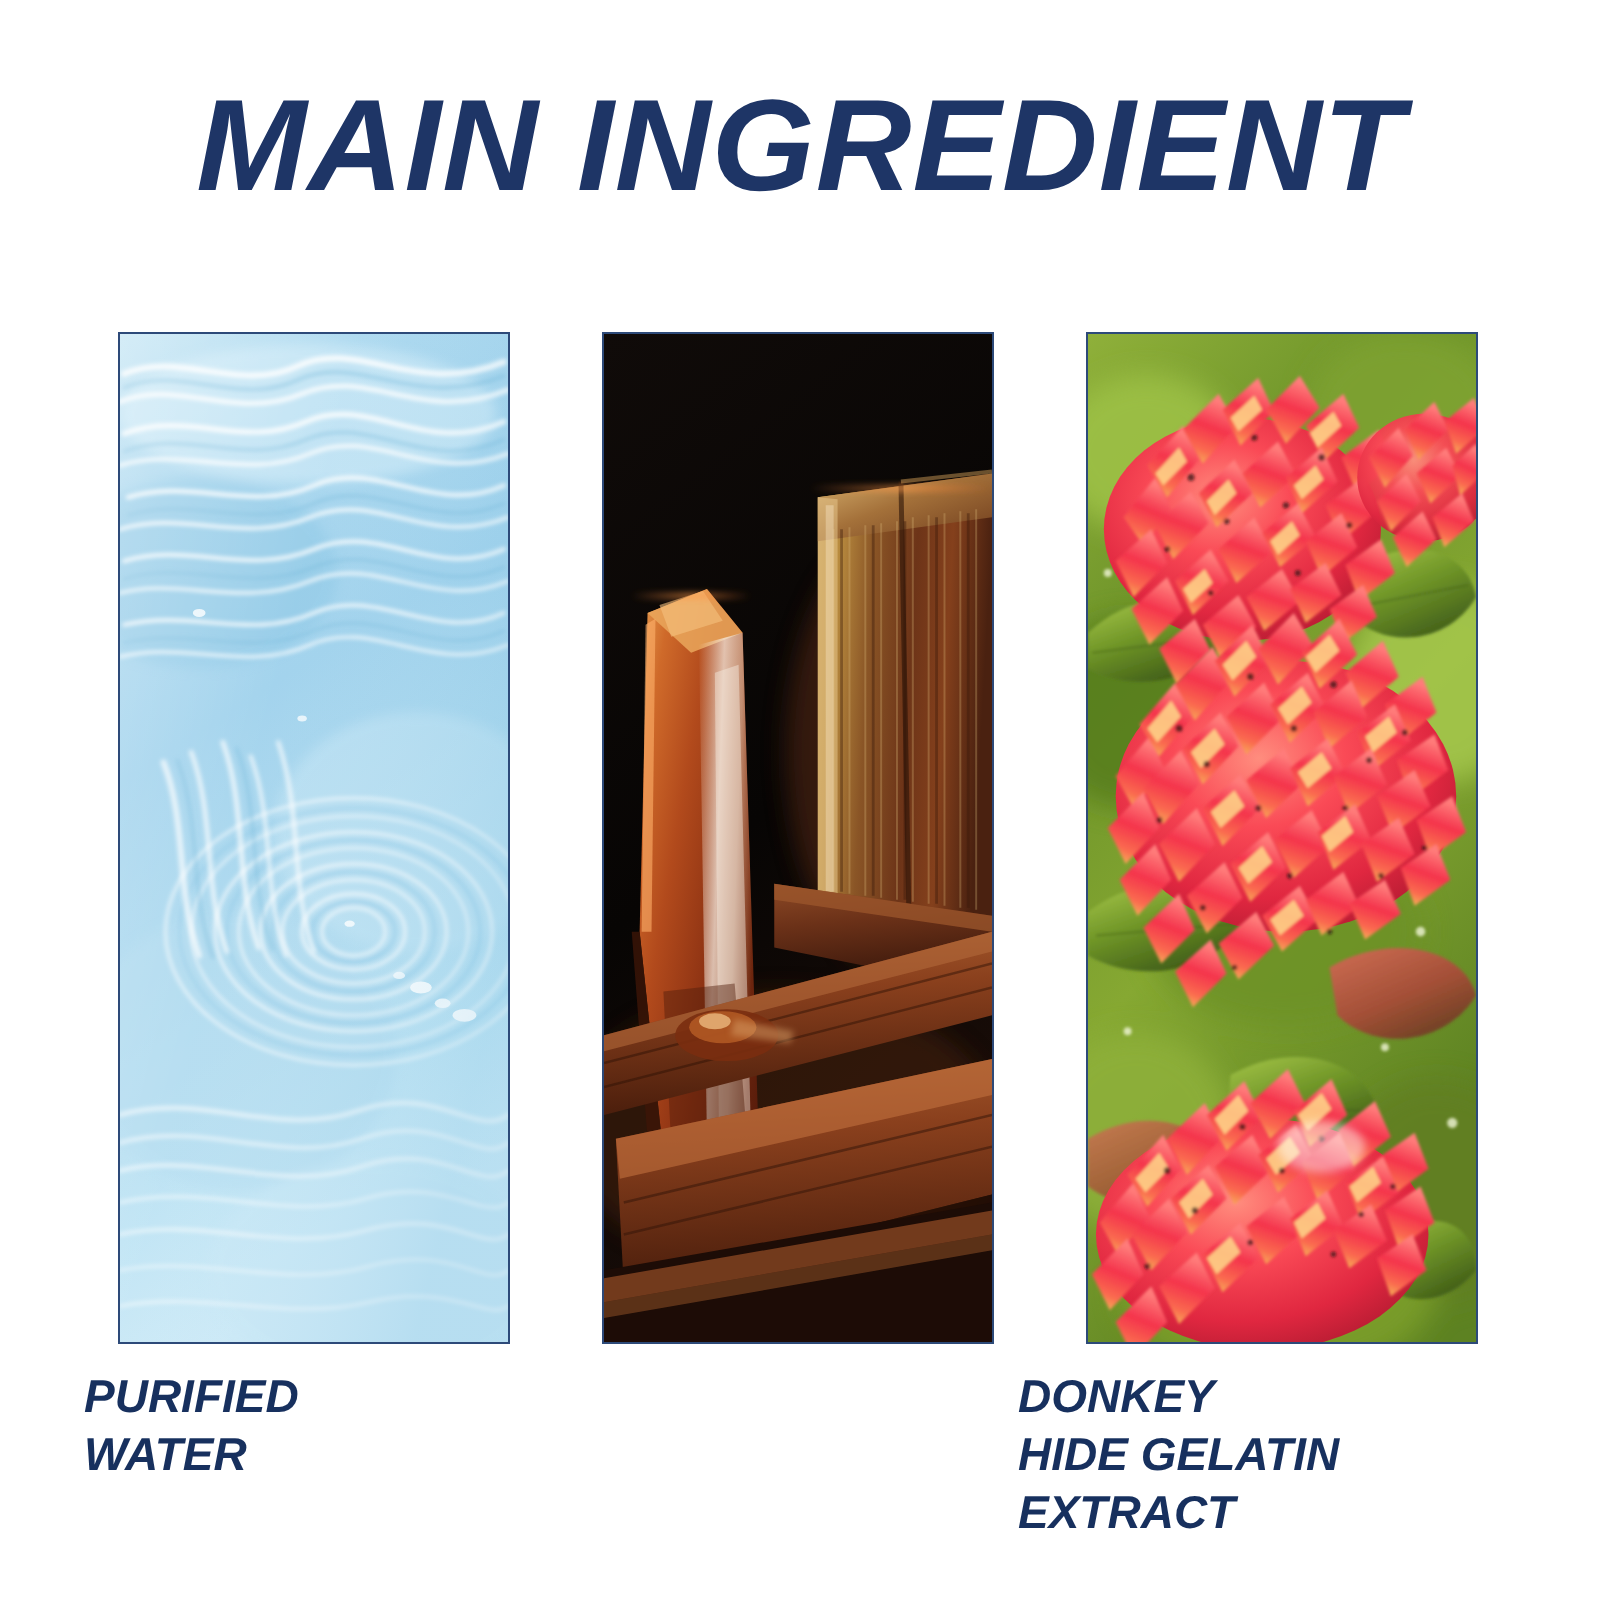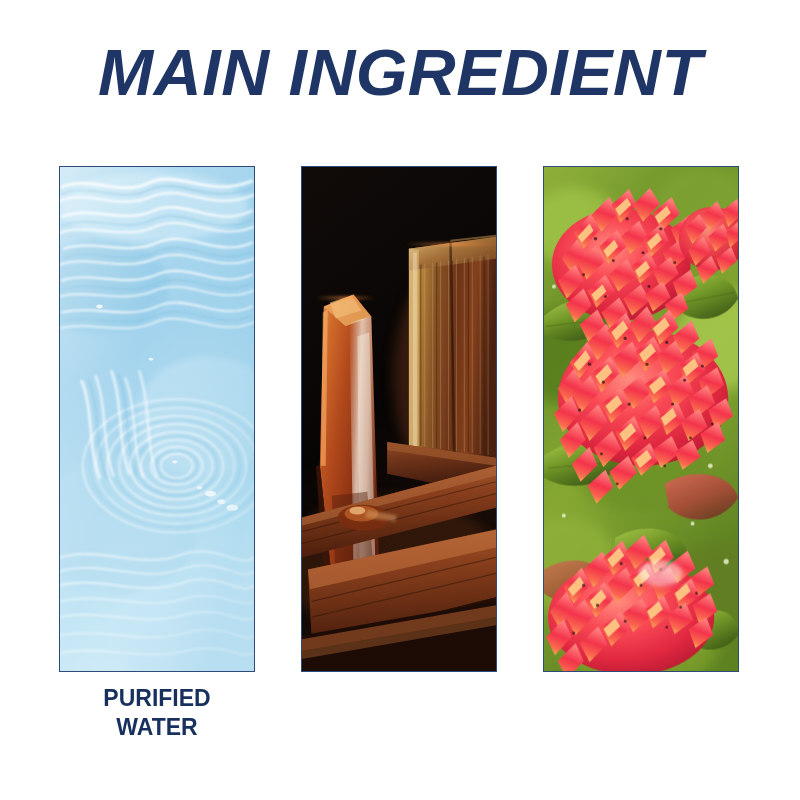--- a/index.html
+++ b/index.html
@@ -80,9 +80,9 @@
   }
   .caption {
     width: 230px;
-    text-align: center;
     font-family: "Liberation Sans", sans-serif;
     font-weight: bold;
+    font-style: italic;
     font-size: 23px;
     line-height: 29px;
     color: #17305e;

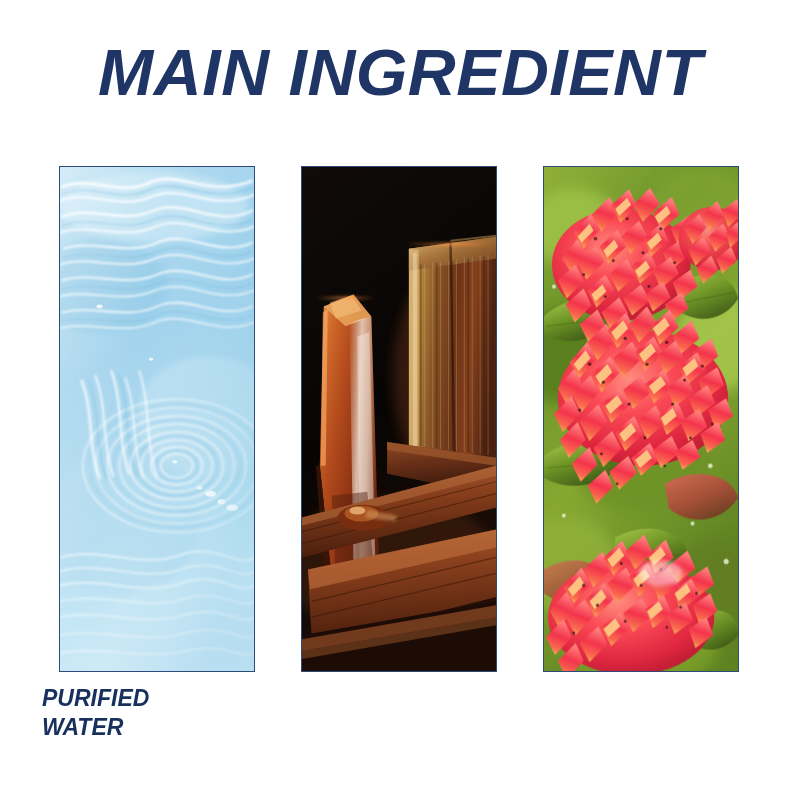--- a/index.html
+++ b/index.html
@@ -650,6 +650,9 @@
   <div class="captions">
     <div class="caption c1">PURIFIED
 WATER</div>
+    <div class="caption c2">DONKEY
+HIDE GELATIN
+EXTRACT</div>
   </div>
 
 </div>

